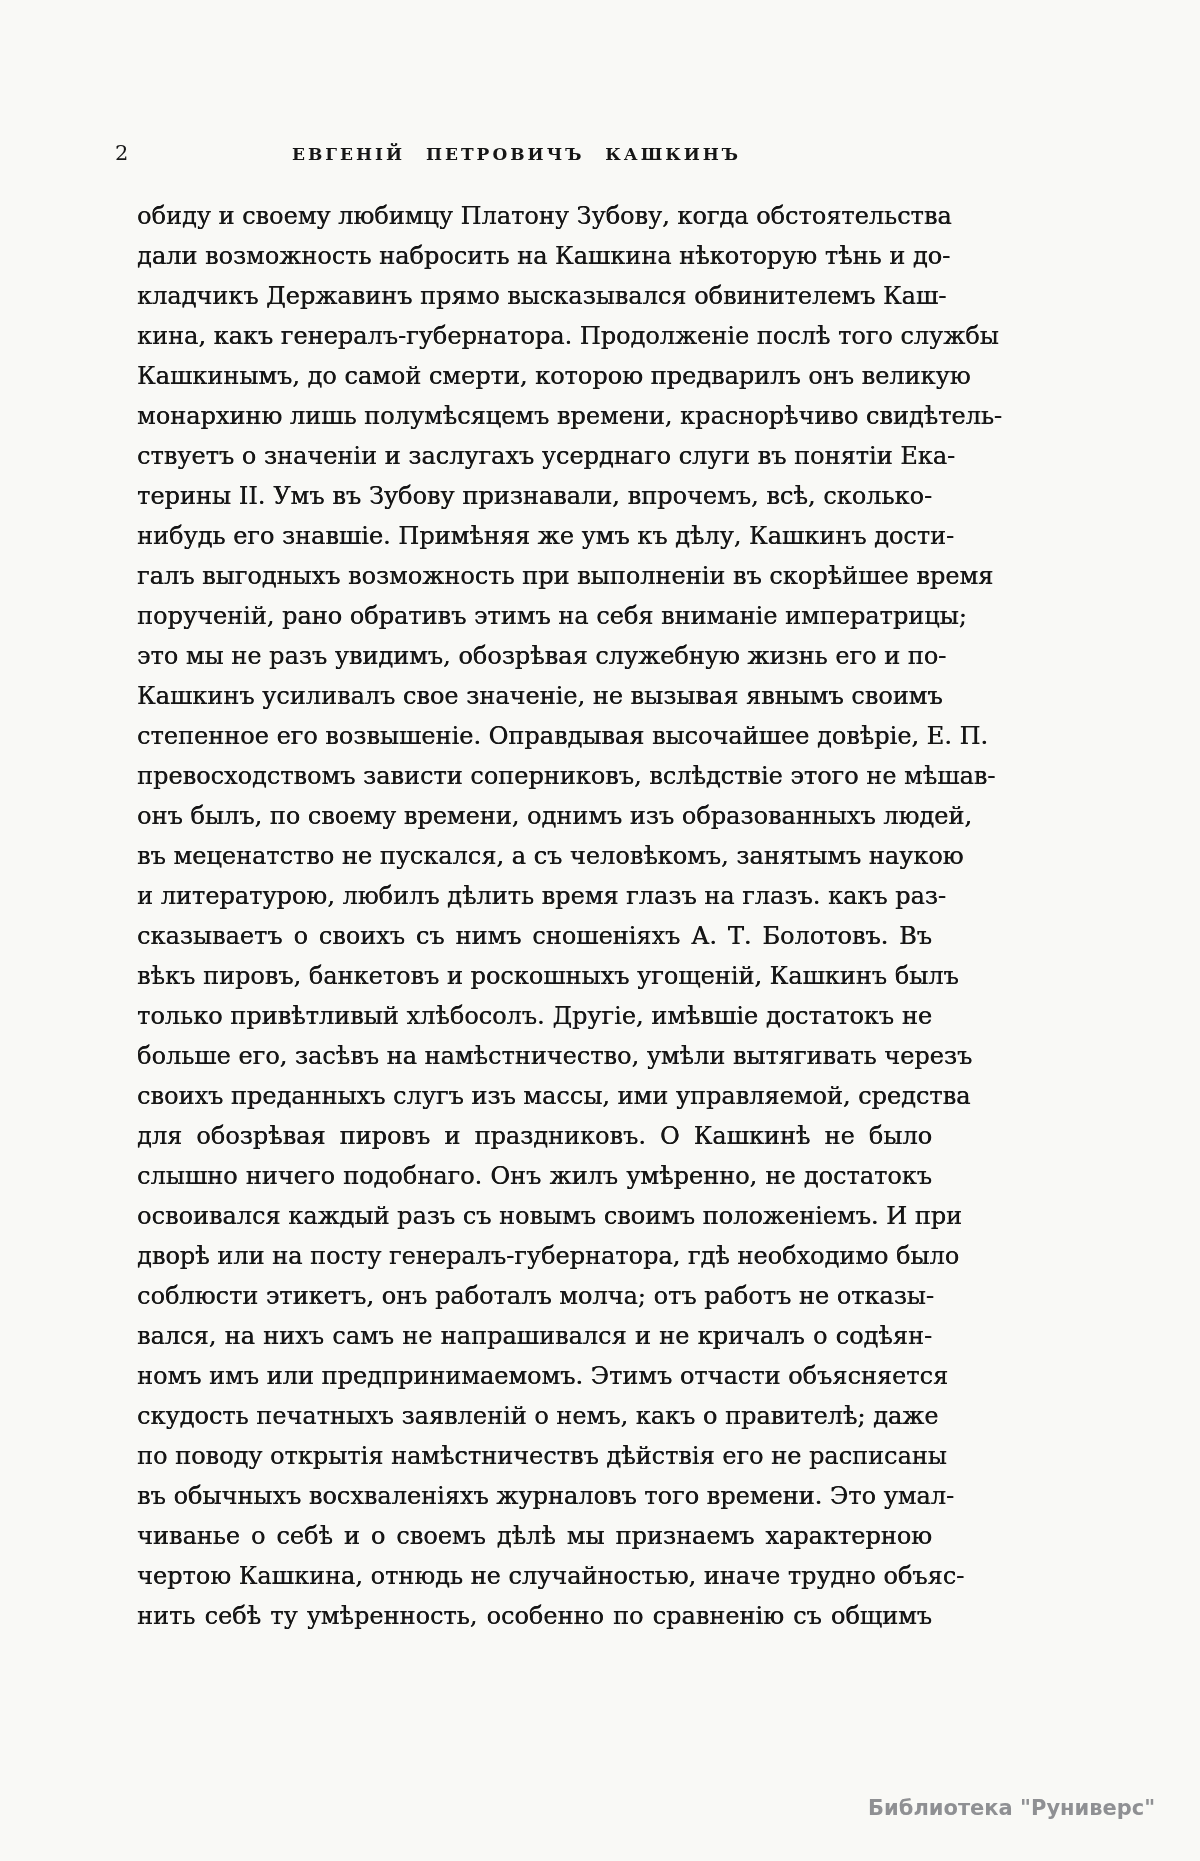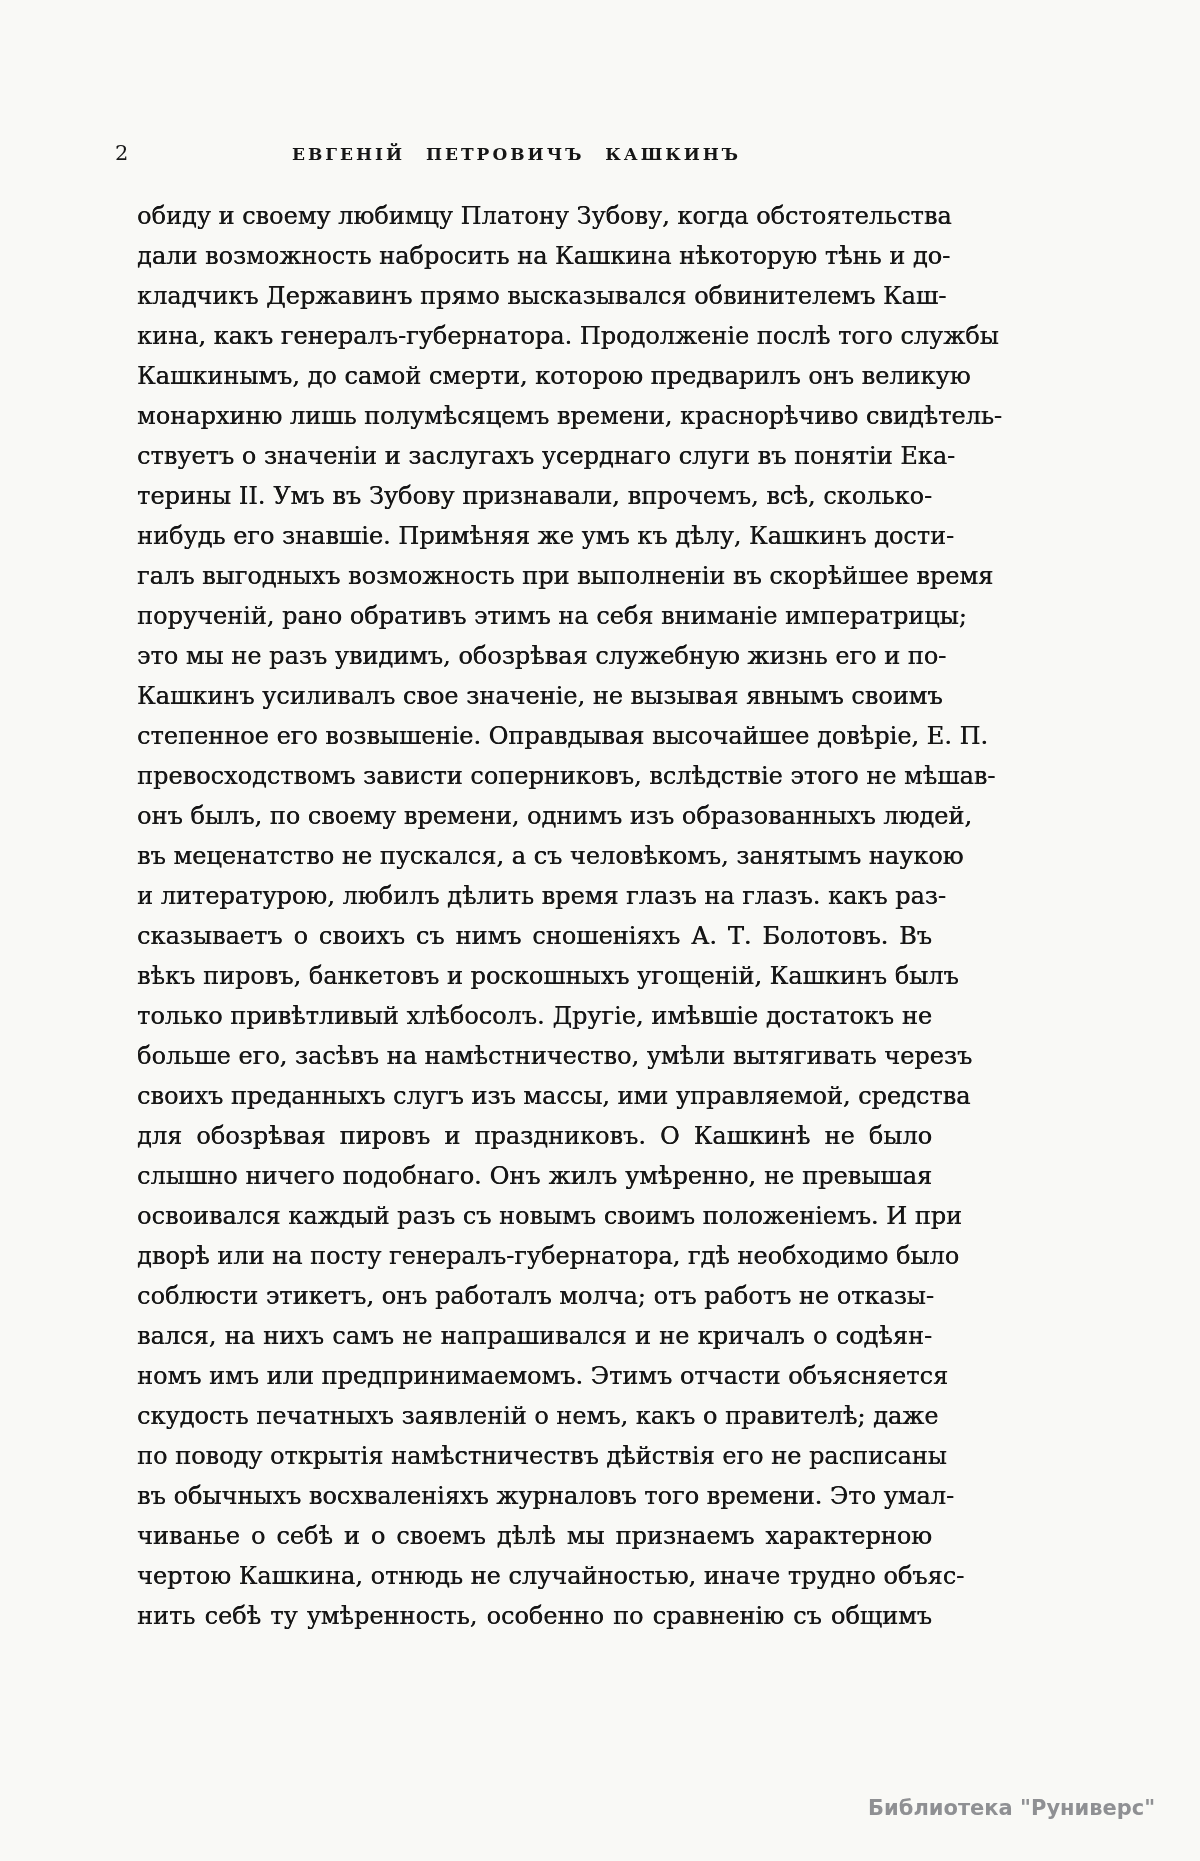--- a/index.html
+++ b/index.html
@@ -93,7 +93,7 @@
       <div class="tline">больше его, засѣвъ на намѣстничество, умѣли вытягивать черезъ</div>
       <div class="tline">своихъ преданныхъ слугъ изъ массы, ими управляемой, средства</div>
       <div class="tline">для обозрѣвая пировъ и праздниковъ. О Кашкинѣ не было</div>
-      <div class="tline">слышно ничего подобнаго. Онъ жилъ умѣренно, не превышая</div>
+      <div class="tline">слышно ничего подобнаго. Онъ жилъ умѣренно, не достатокъ</div>
       <div class="tline">освоивался каждый разъ съ новымъ своимъ положеніемъ. И при</div>
       <div class="tline">дворѣ или на посту генералъ-губернатора, гдѣ необходимо было</div>
       <div class="tline">соблюсти этикетъ, онъ работалъ молча; отъ работъ не отказы-</div>

